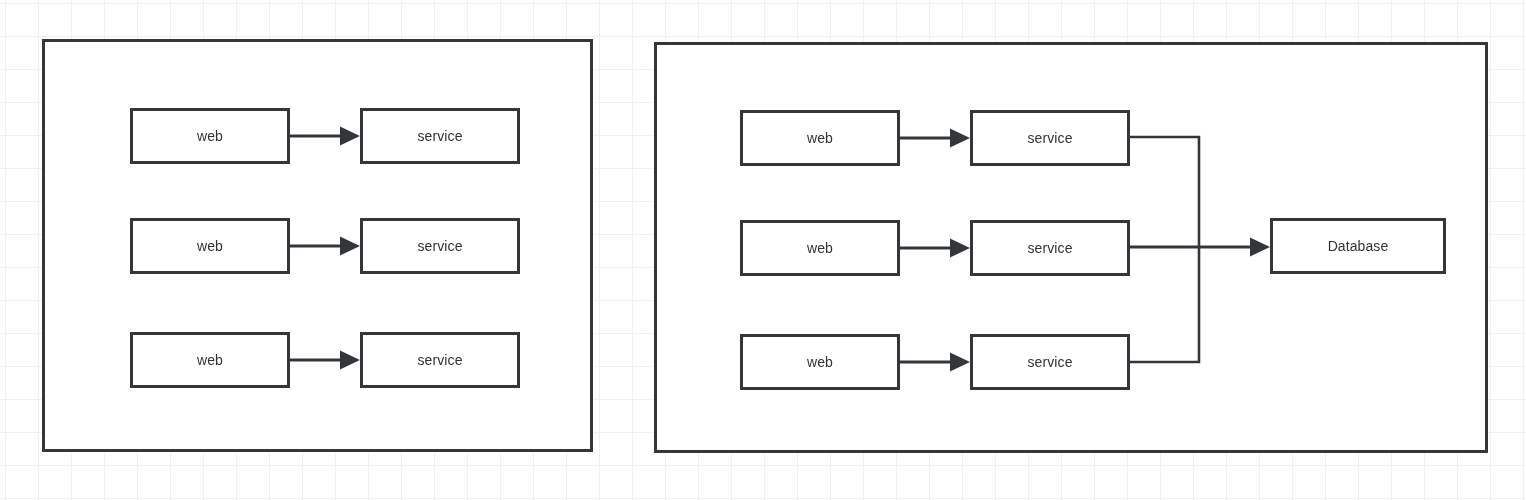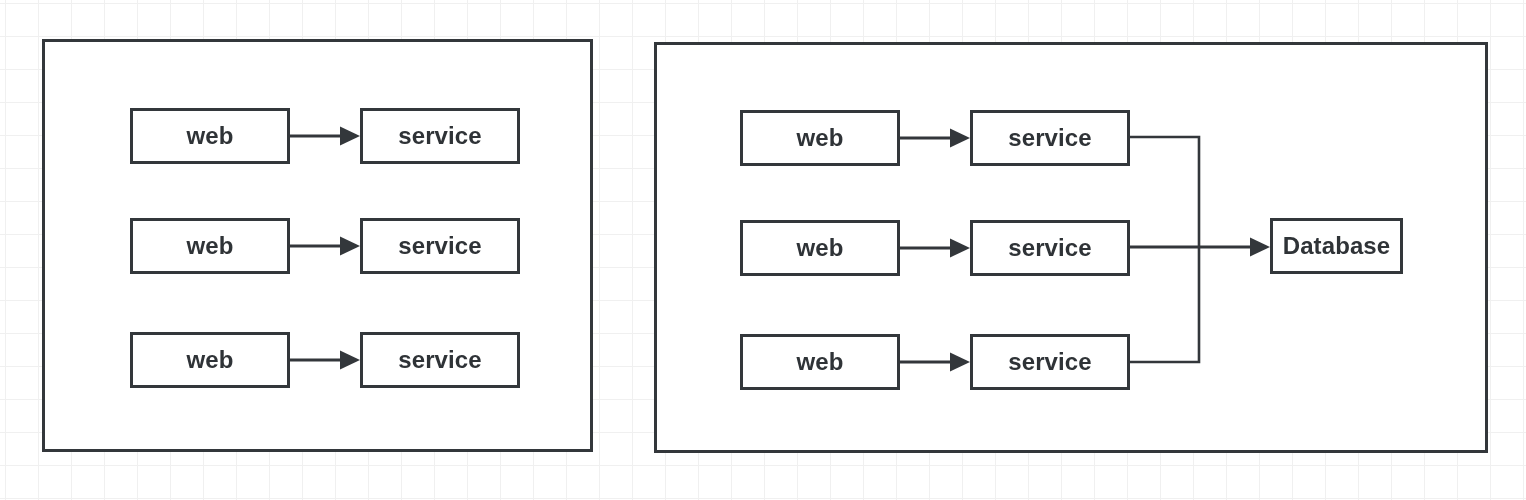--- a/index.html
+++ b/index.html
@@ -42,11 +42,10 @@
     align-items: center;
     justify-content: center;
     color: #2f3337;
-    font-size: 24px;
+    font-size: 14px;
     line-height: 1;
     letter-spacing: 0.1px;
     font-family: "Liberation Sans", sans-serif;
-    font-weight: bold;
   }
 
   .node-label {

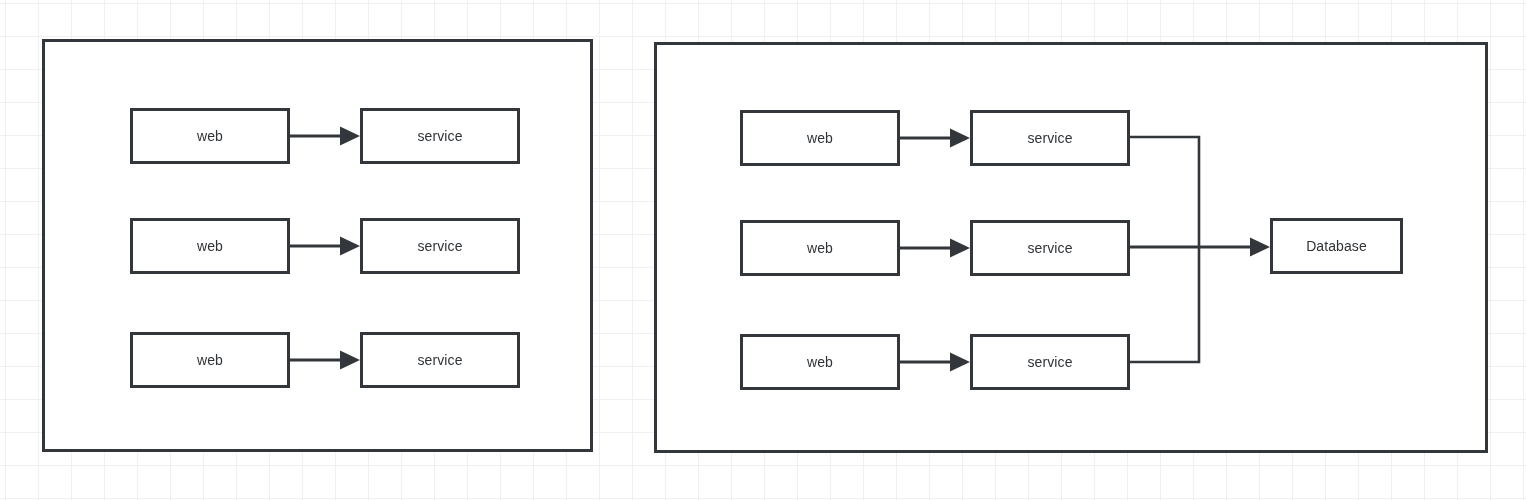--- a/index.html
+++ b/index.html
@@ -145,7 +145,7 @@
       <div class="node" style="left: 970px; top: 334px; width: 160px; height: 56px;">
         <span class="node-label">service</span>
       </div>
-      <div class="node" style="left: 1270px; top: 218px; width: 133px; height: 56px;">
+      <div class="node" style="left: 1270px; top: 218px; width: 176px; height: 56px;">
         <span class="node-label">Database</span>
       </div>
     </div>

